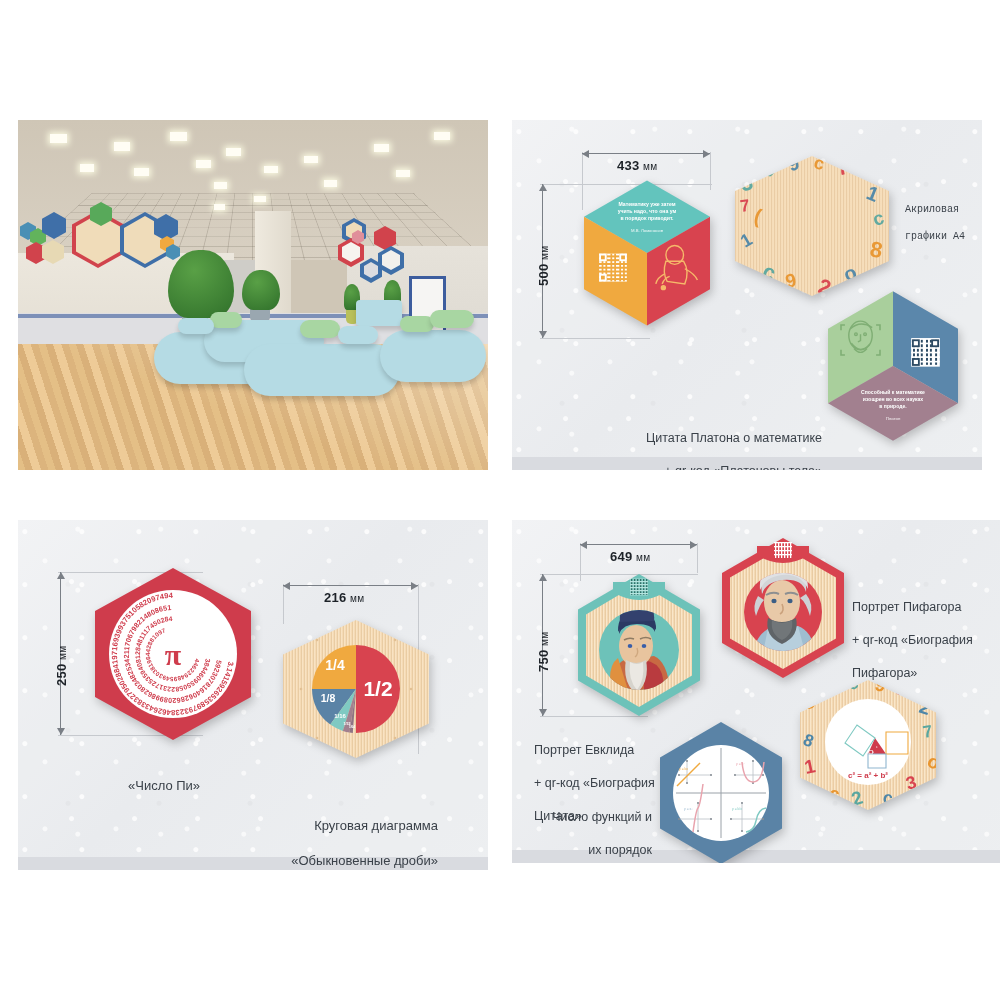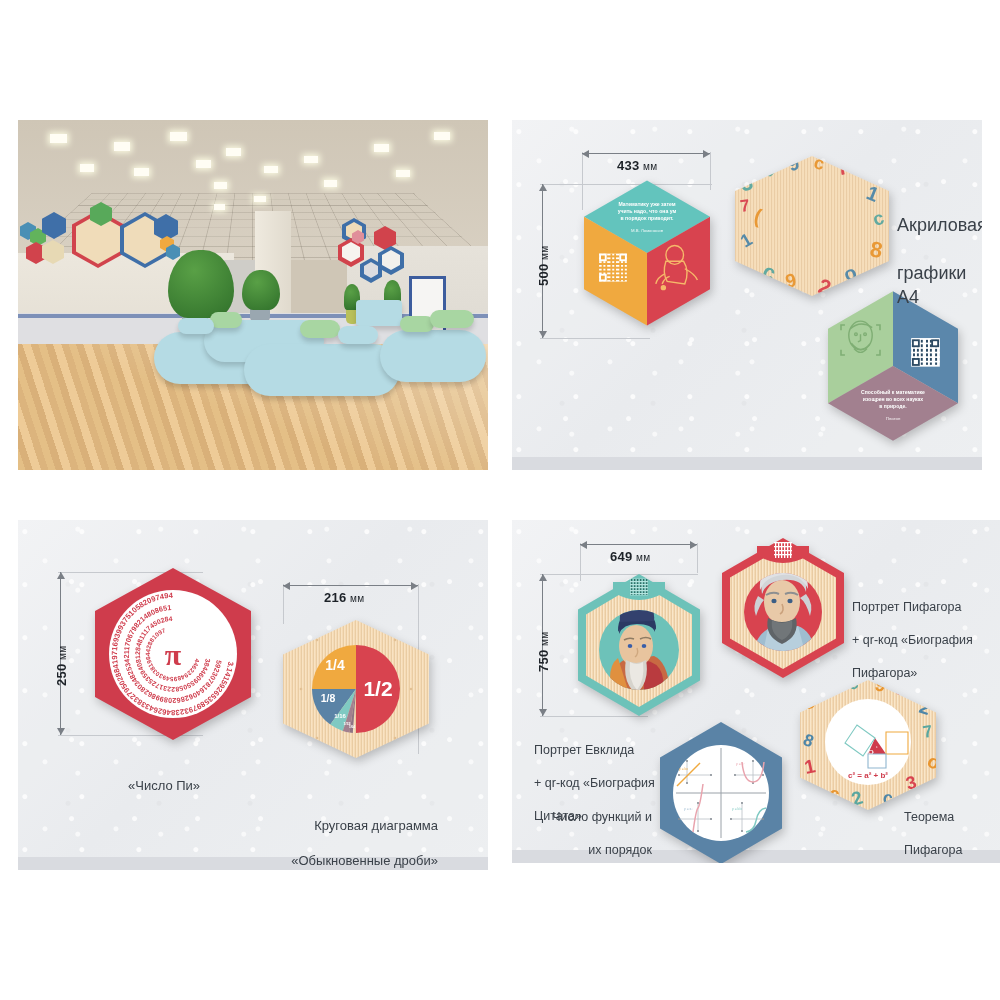--- a/index.html
+++ b/index.html
@@ -326,7 +326,7 @@
     </div>
 
 
-    <div class="caption" style="left:385px;top:70px;font-size:18px;">
+    <div class="caption" style="left:393px;top:70px;font-size:10px;font-family:Liberation Mono, monospace;">
       <div>Акриловая</div>
       <div>графики А4</div>
     </div>

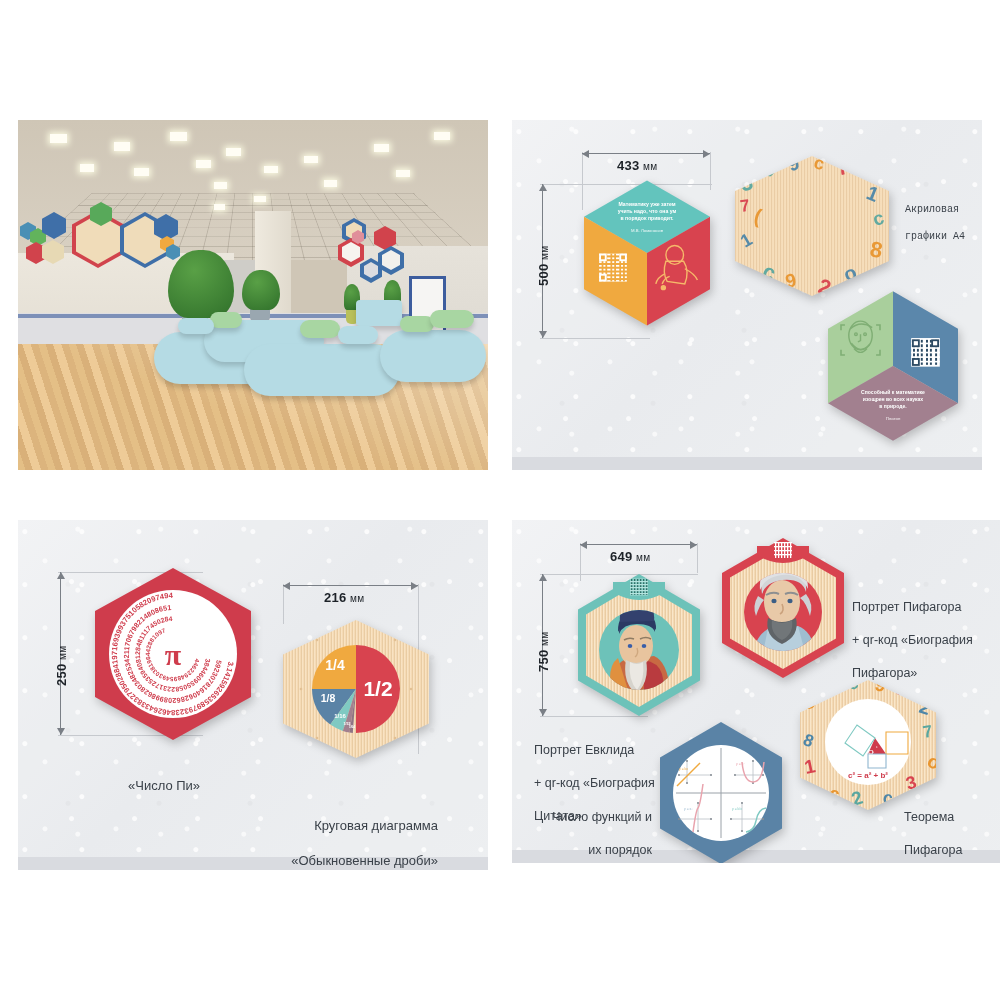--- a/index.html
+++ b/index.html
@@ -331,6 +331,10 @@
       <div>графики А4</div>
     </div>
 
+    <div class="caption right" style="left:120px;top:293px;width:190px;">
+      <div>Цитата Платона о математике</div>
+      <div>+ qr-код «Платоновы тела»</div>
+    </div>
   </div>
 
   <div class="panel" style="left:18px;top:520px;width:470px;height:350px;">

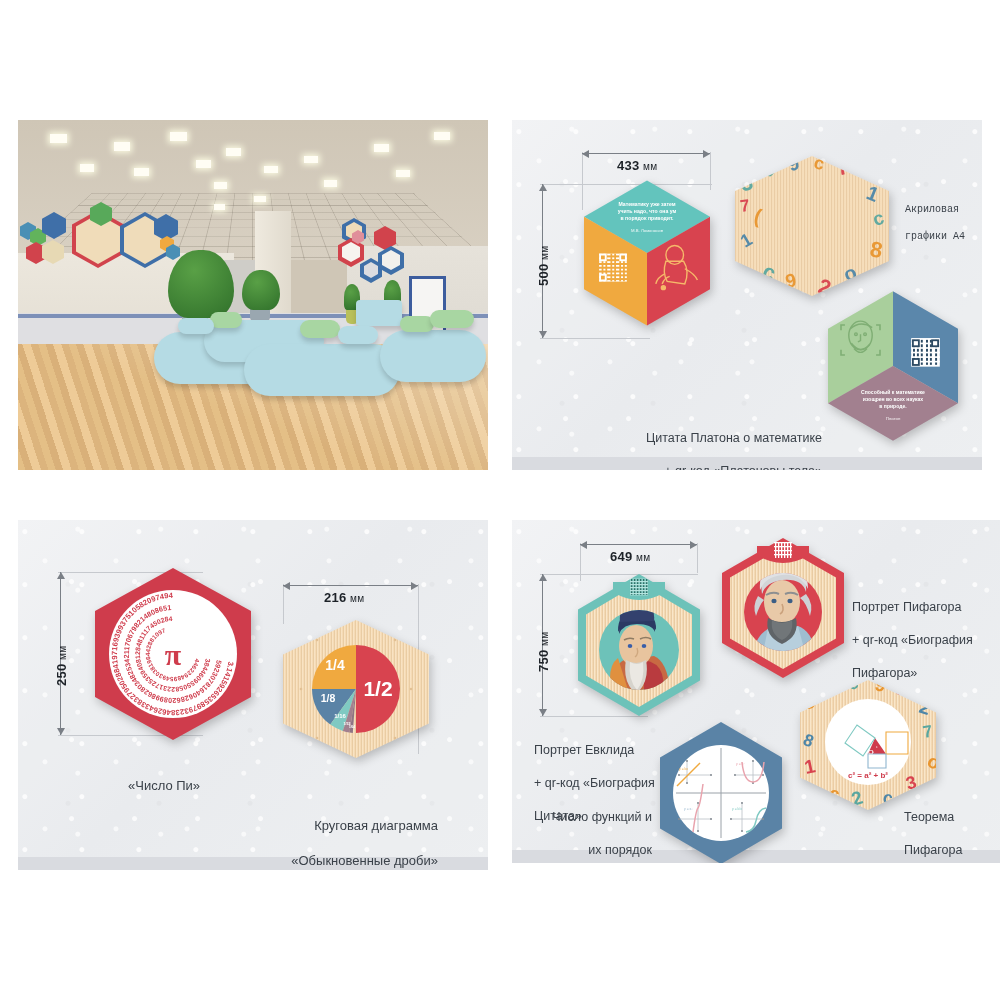--- a/index.html
+++ b/index.html
@@ -672,10 +672,6 @@
       <div>их порядок</div>
     </div>
 
-    <div class="caption" style="left:392px;top:272px;">
-      <div>Теорема</div>
-      <div>Пифагора</div>
-    </div>
   </div>
 
 </div>

